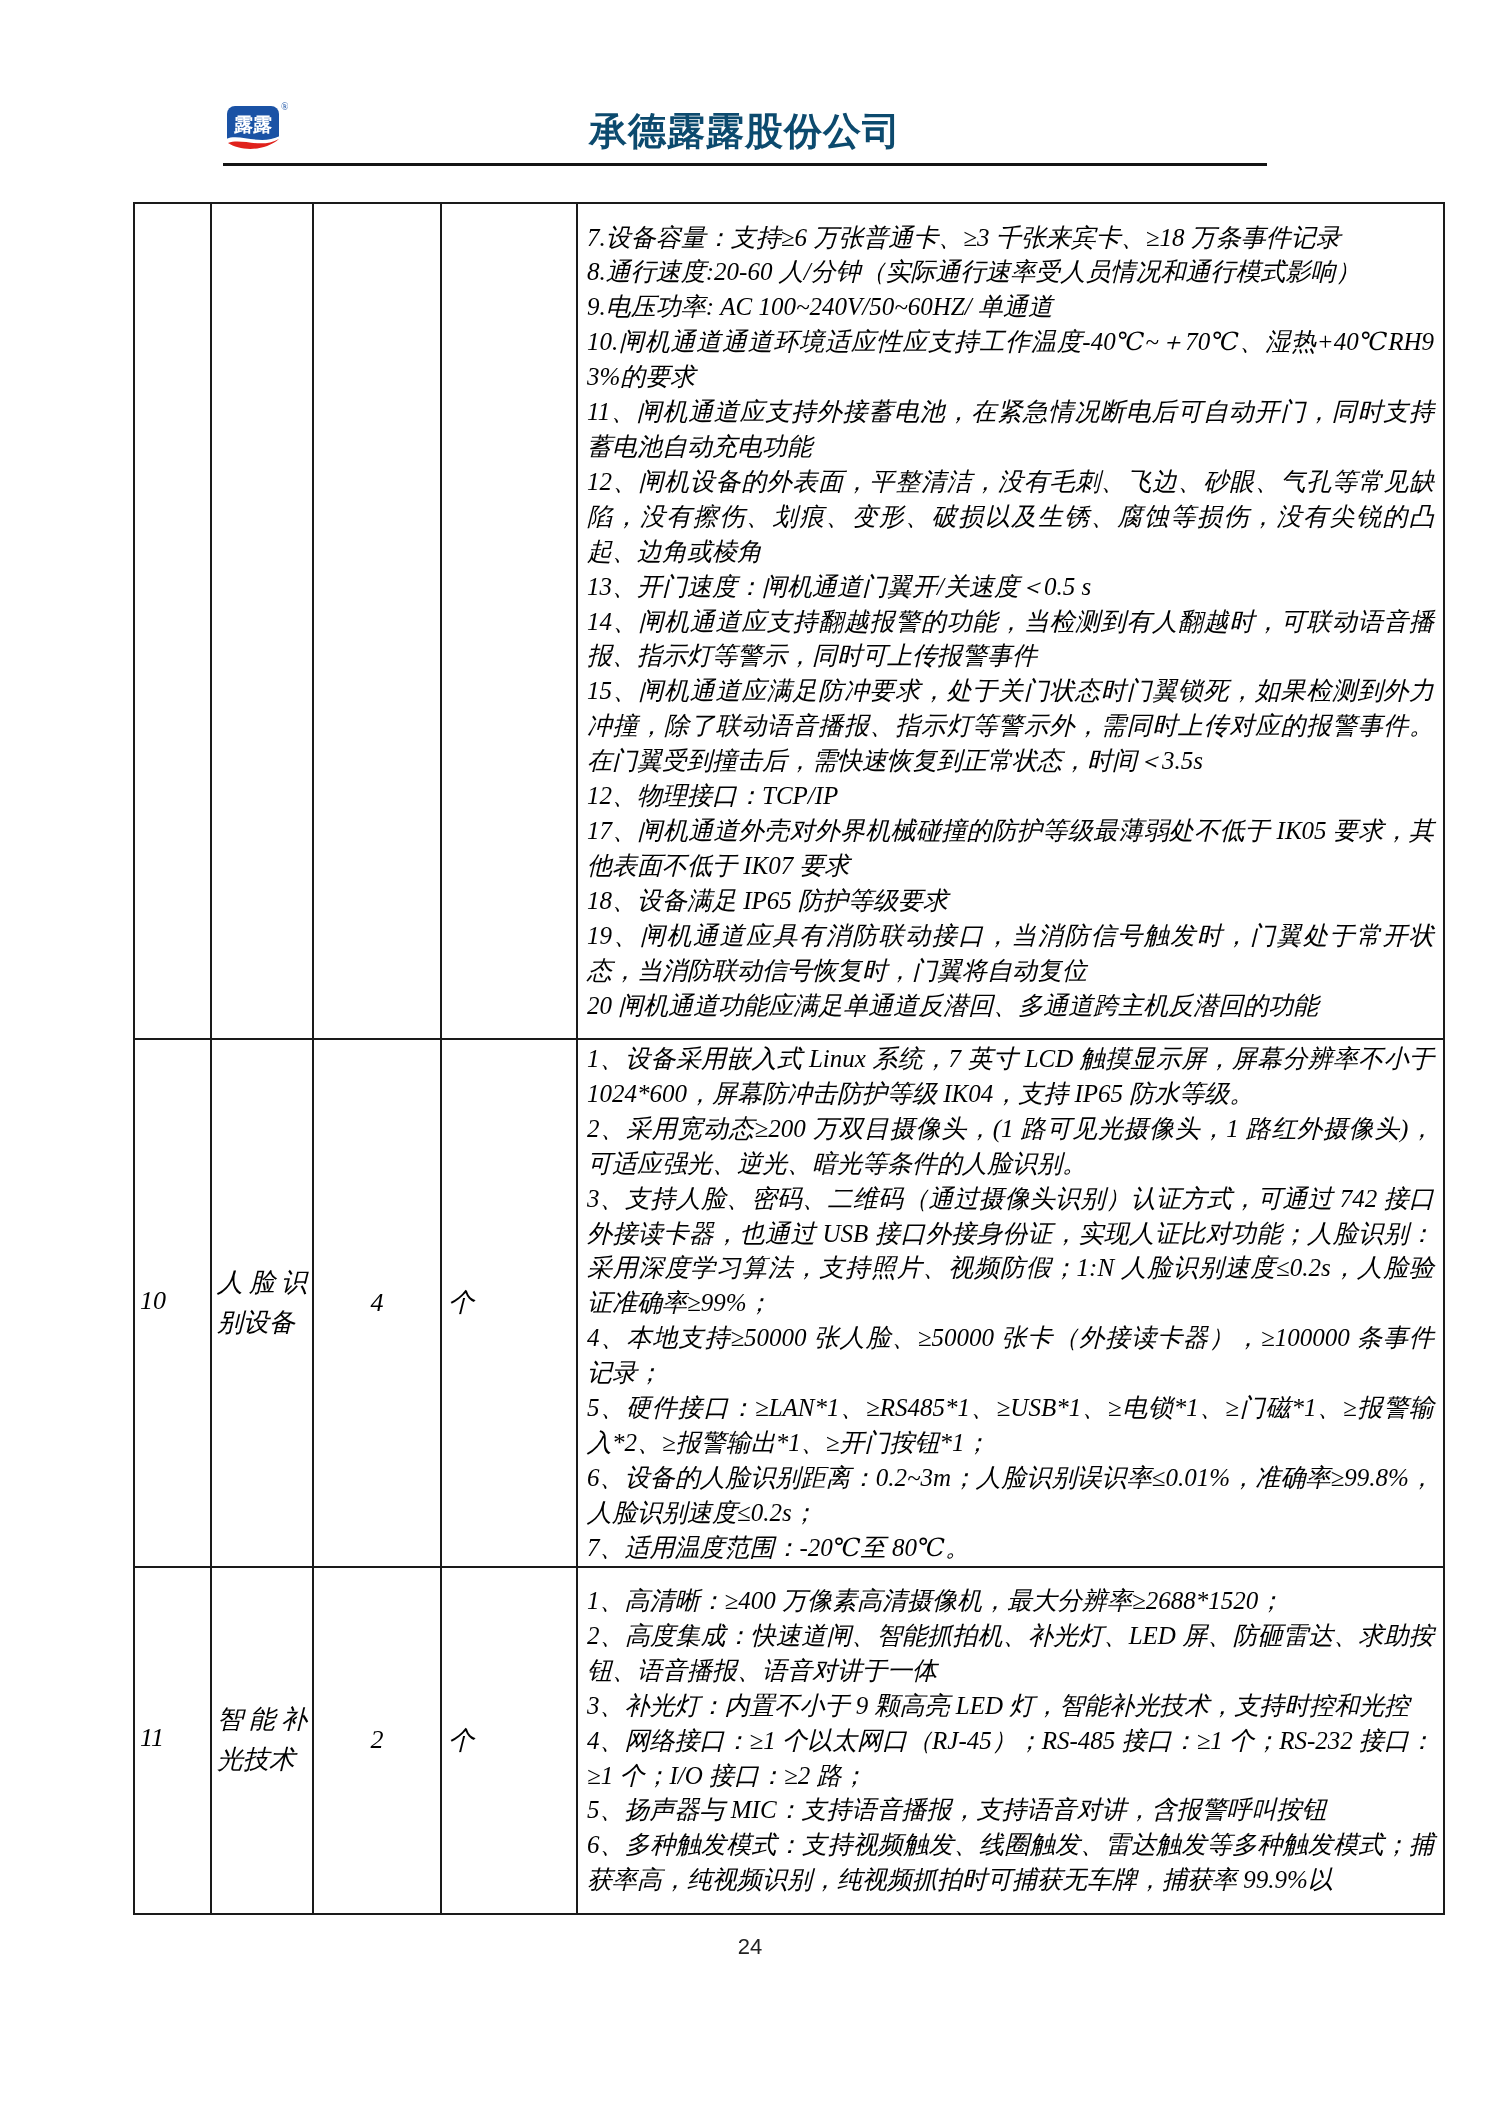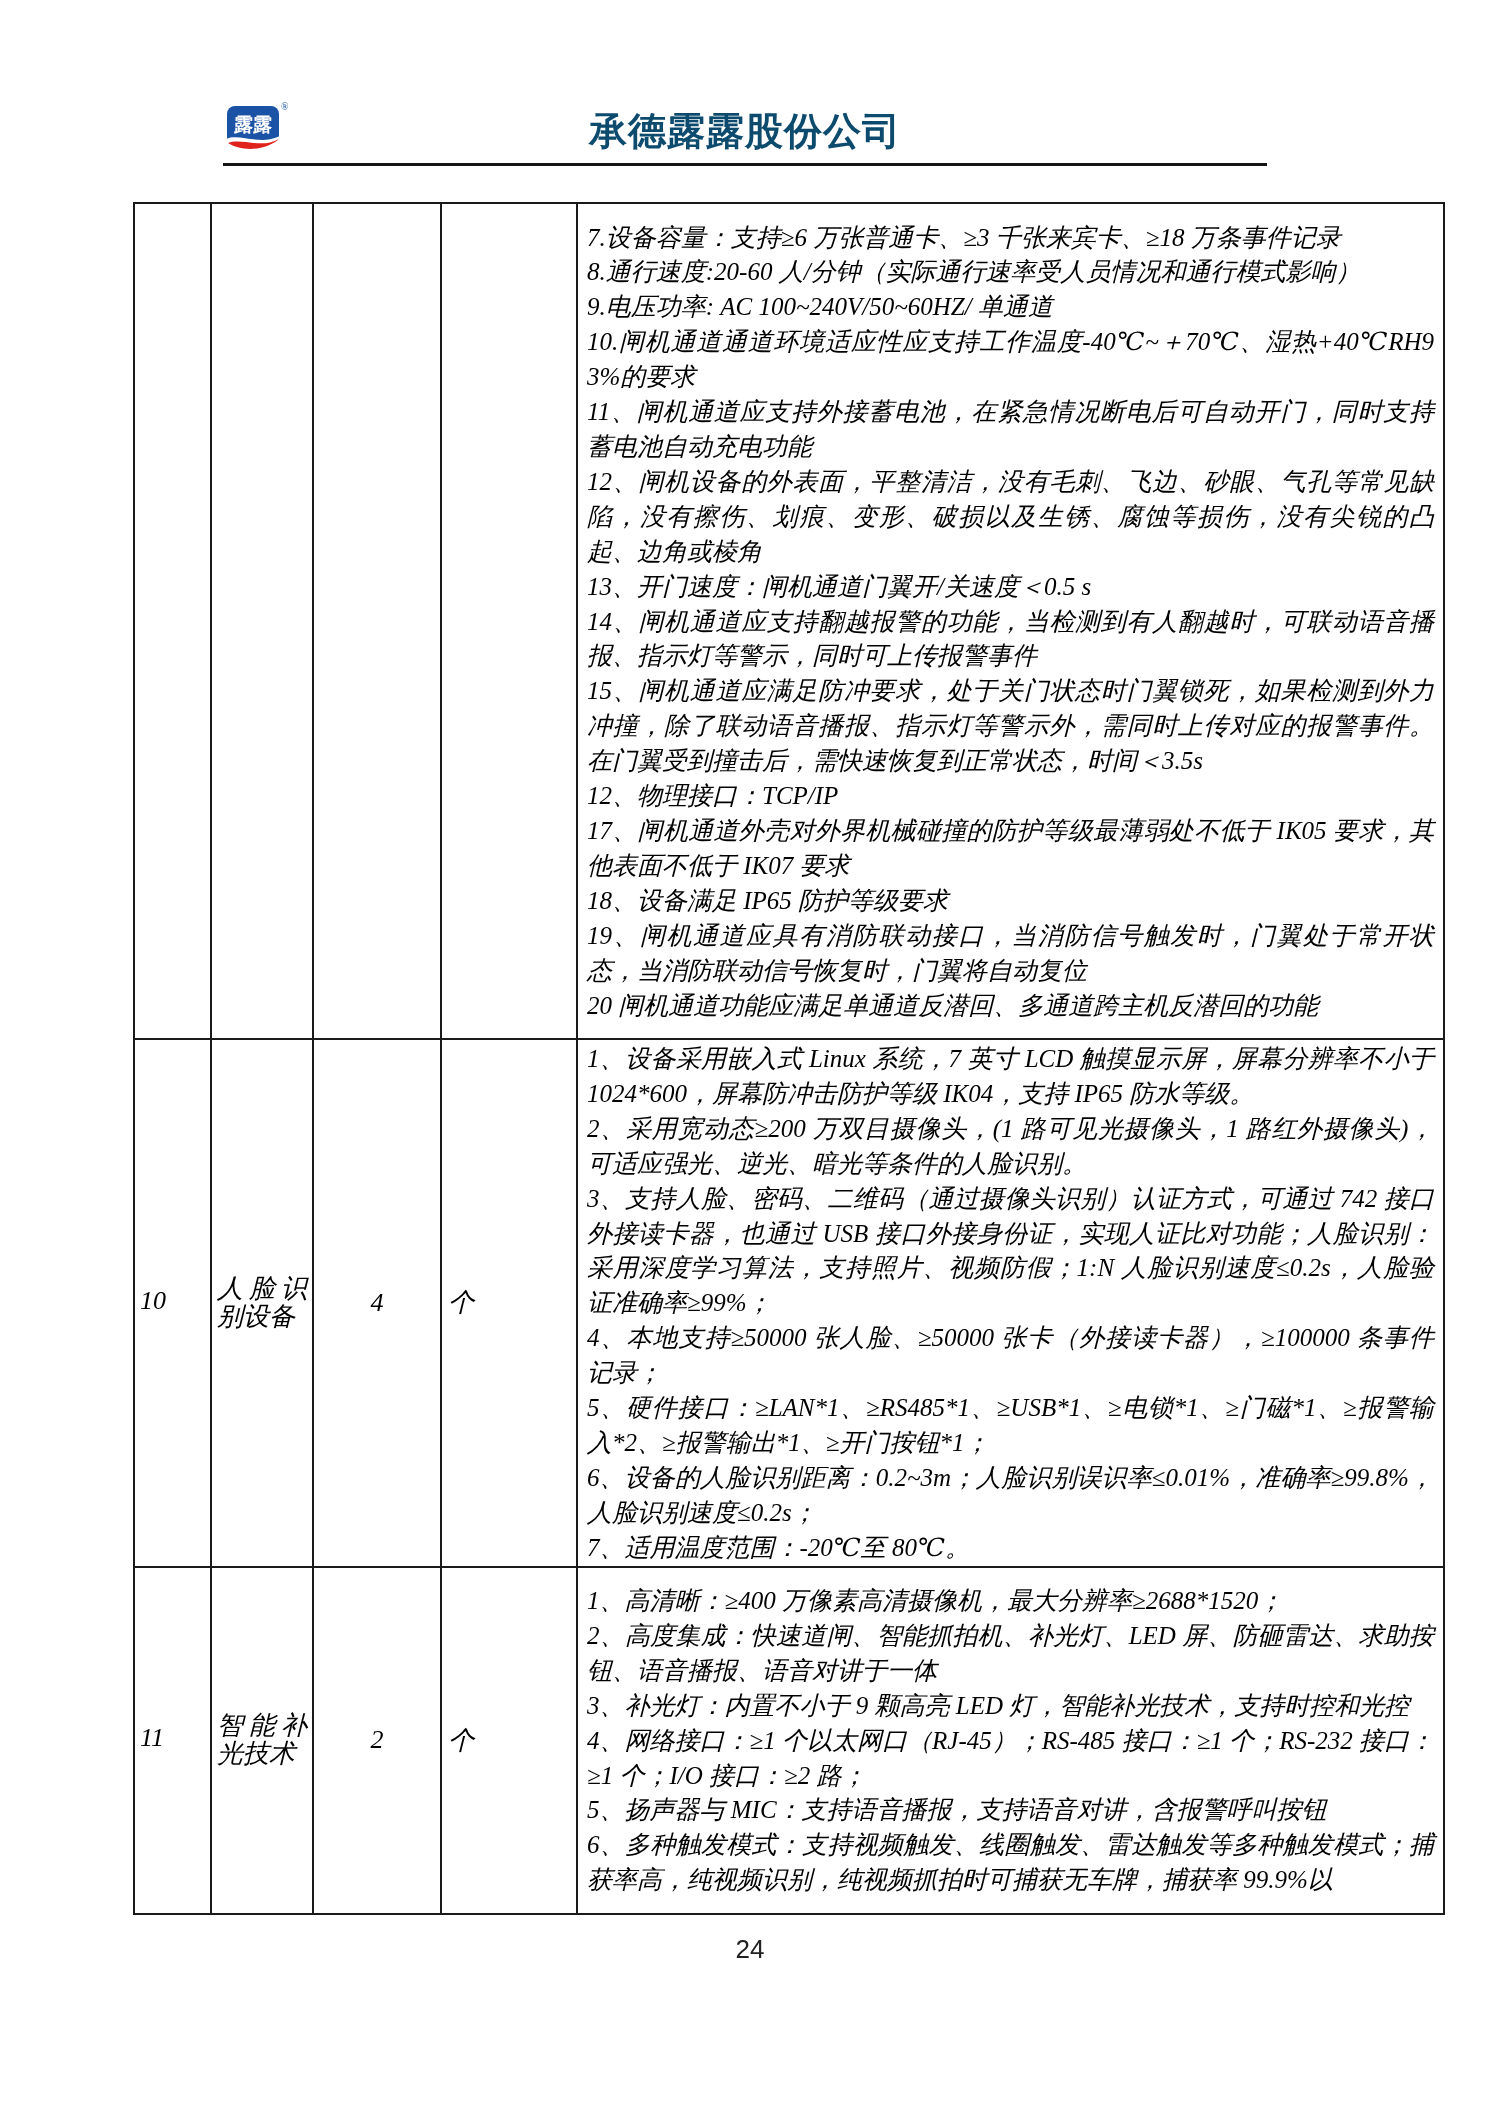--- a/index.html
+++ b/index.html
@@ -38,7 +38,7 @@
   }
   td.c-seq{width:70px;padding:0 0 4px 5px;text-align:left;}
   td.c-name{width:90px;padding:0 5px;}
-  td.c-name .nm{text-align:justify;text-align-last:left;line-height:28px;}
+  td.c-name .nm{text-align:justify;text-align-last:left;line-height:40px;}
   td.c-qty{width:124px;text-align:center;}
   td.c-unit{width:128px;padding:0 0 0 6px;text-align:left;}
   td.c-spec{

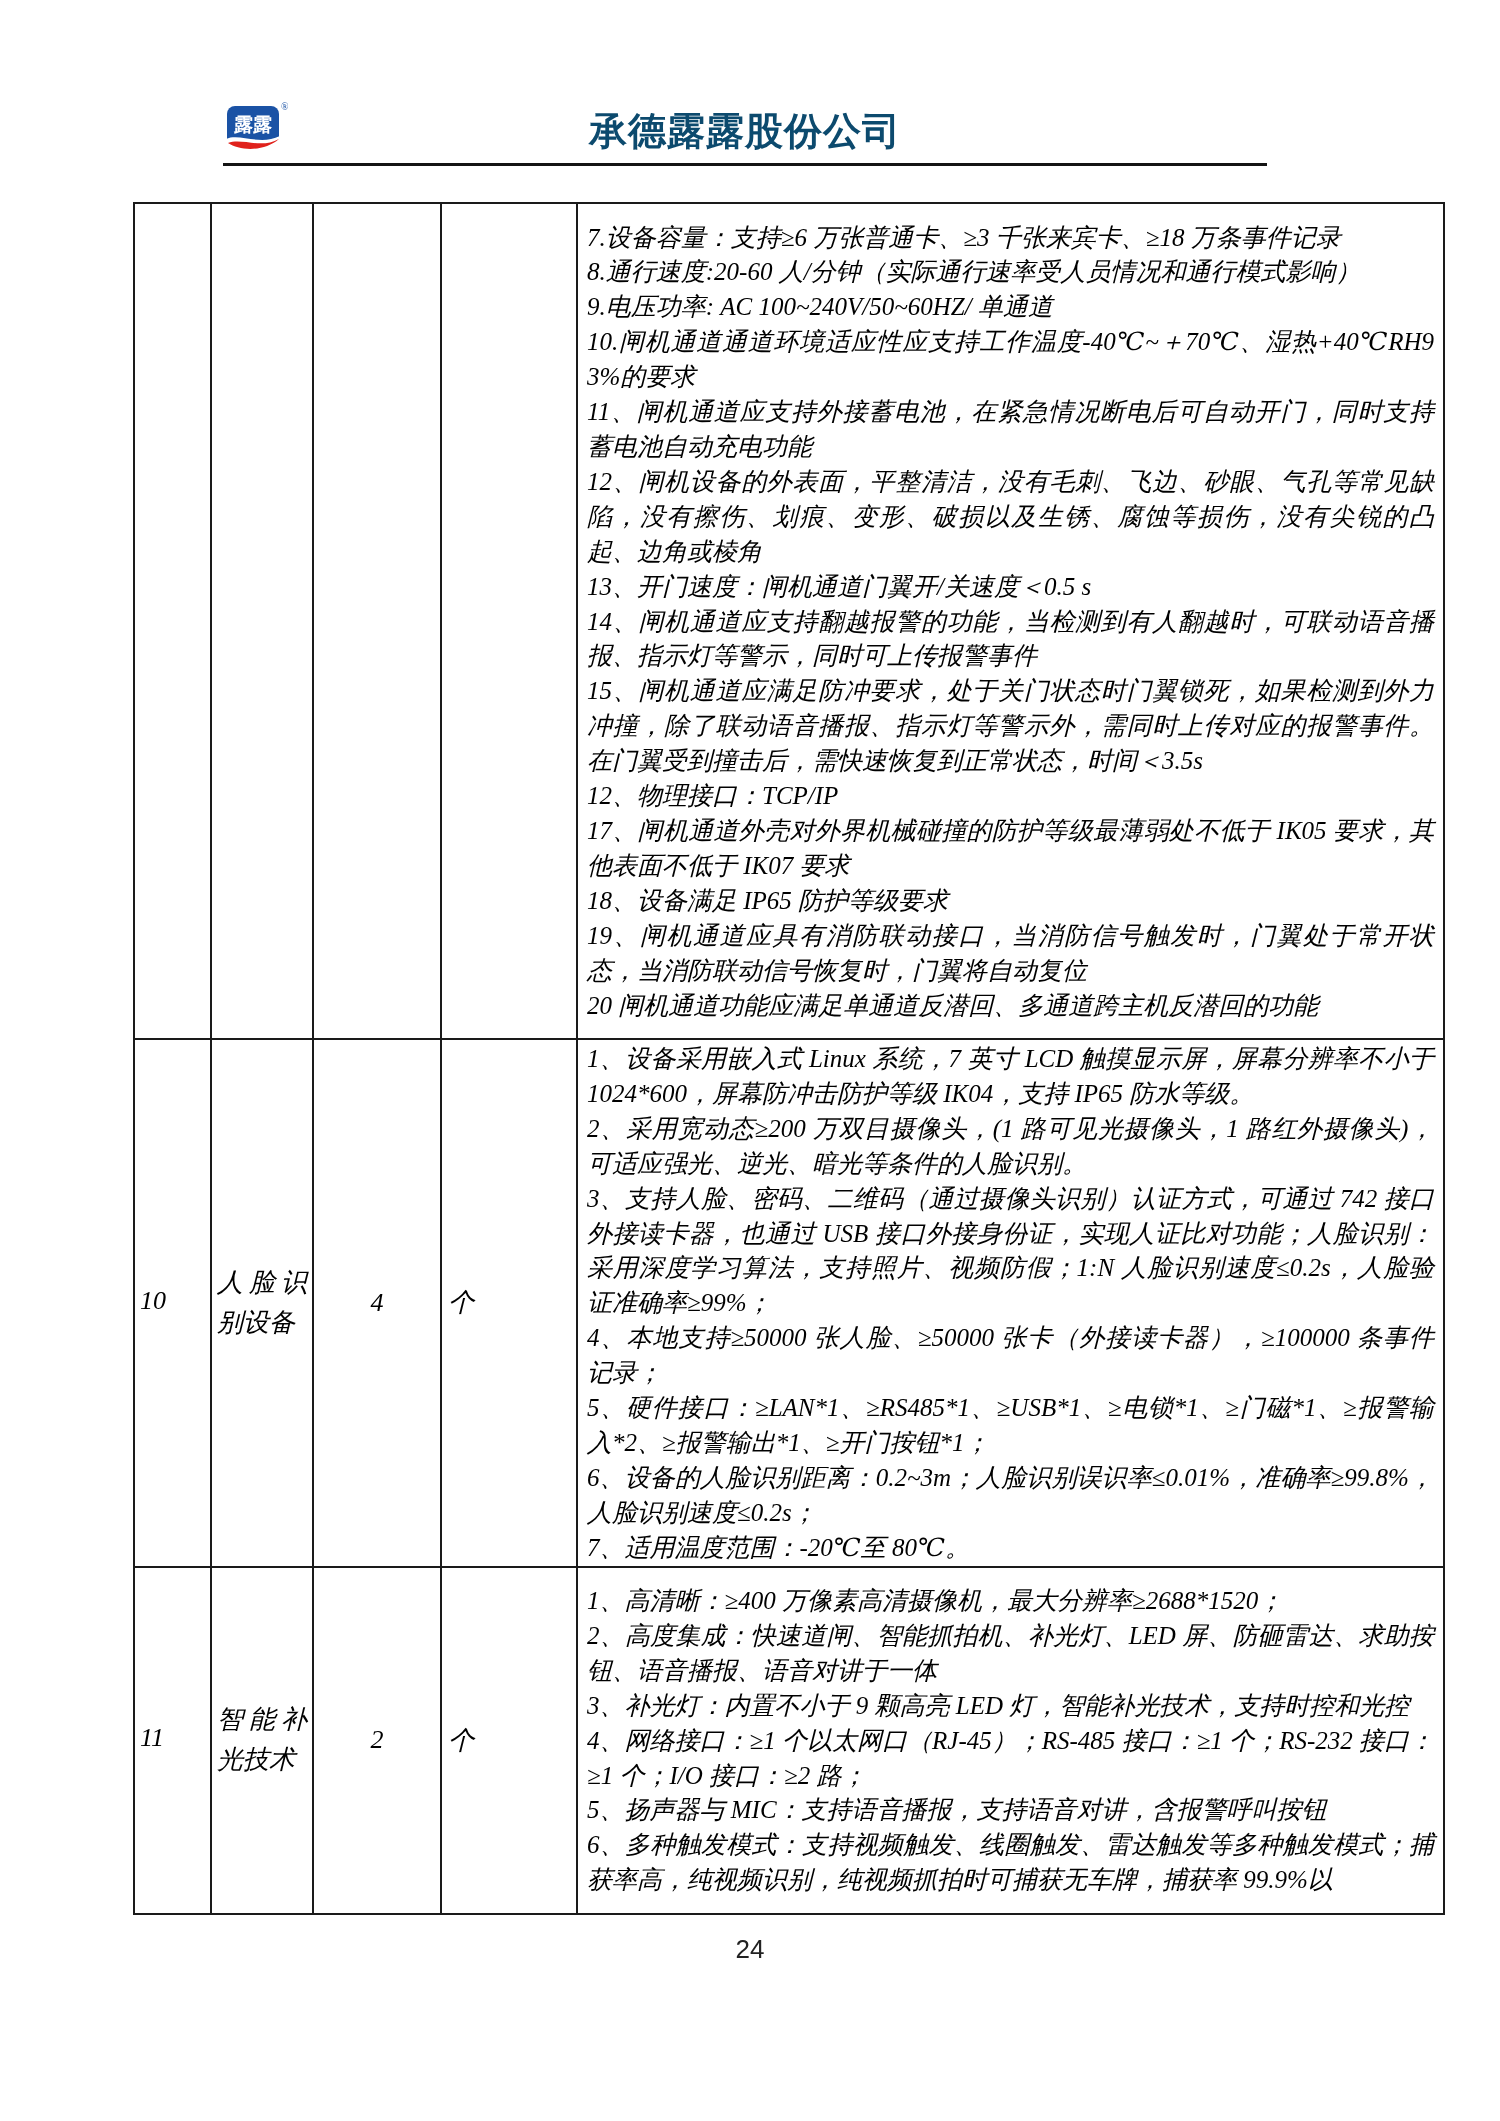--- a/index.html
+++ b/index.html
@@ -53,7 +53,7 @@
   
   .page-num{
     position:absolute;left:0;top:1934px;width:1500px;
-    text-align:center;font-size:26px;color:#222;
+    text-align:center;font-size:22px;color:#222;
     font-family:"Liberation Sans","DejaVu Sans",sans-serif;
   }
 </style>

